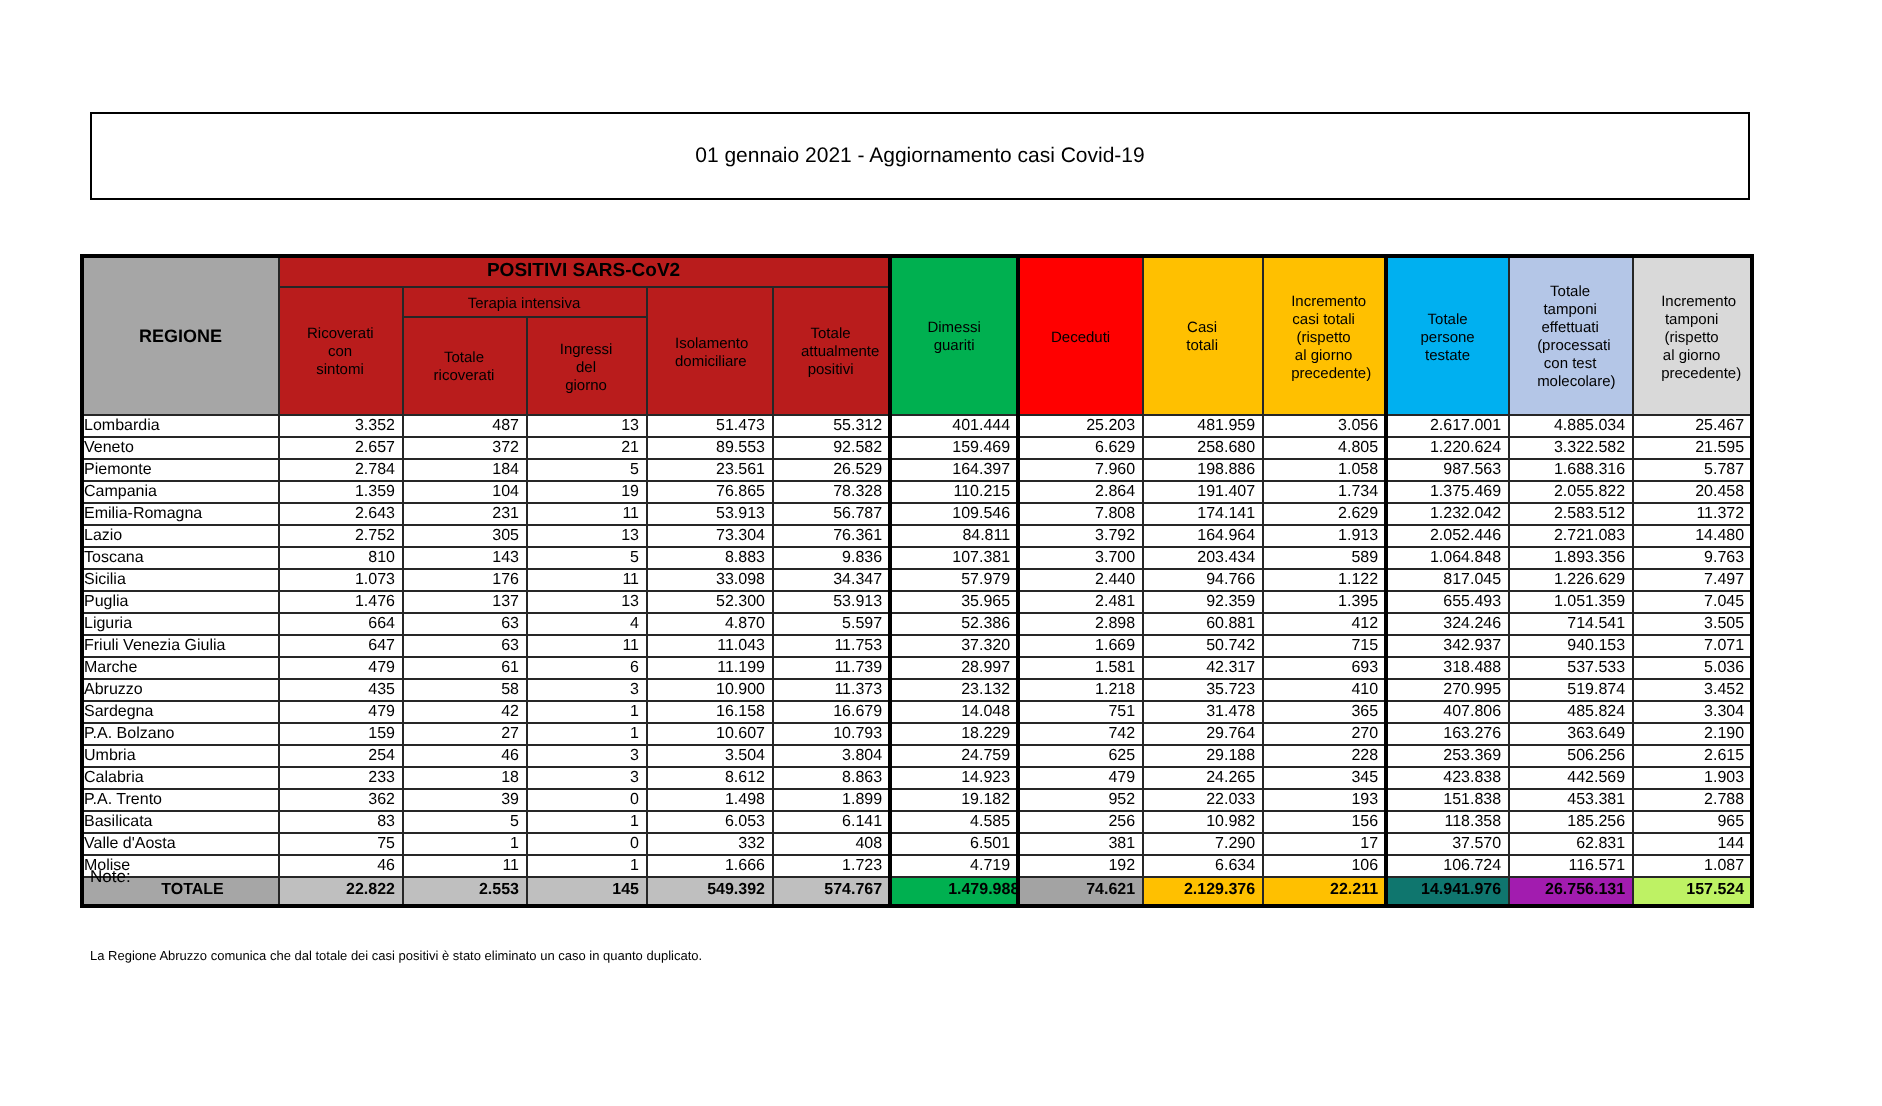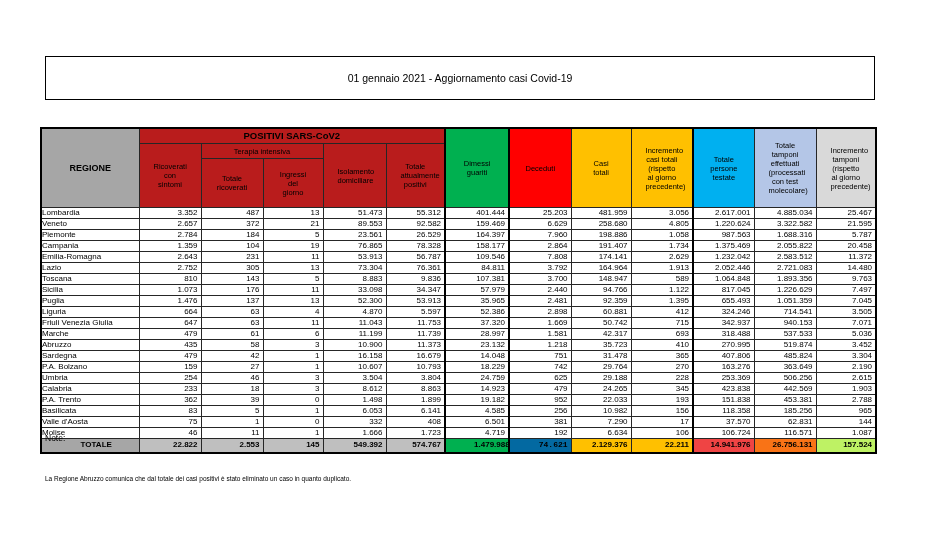--- a/index.html
+++ b/index.html
@@ -158,7 +158,7 @@
           <td class="num">19</td>
           <td class="num">76.865</td>
           <td class="num">78.328</td>
-          <td class="num">158.177</td>
+          <td class="num">110.215</td>
           <td class="num">2.864</td>
           <td class="num">191.407</td>
           <td class="num">1.734</td>

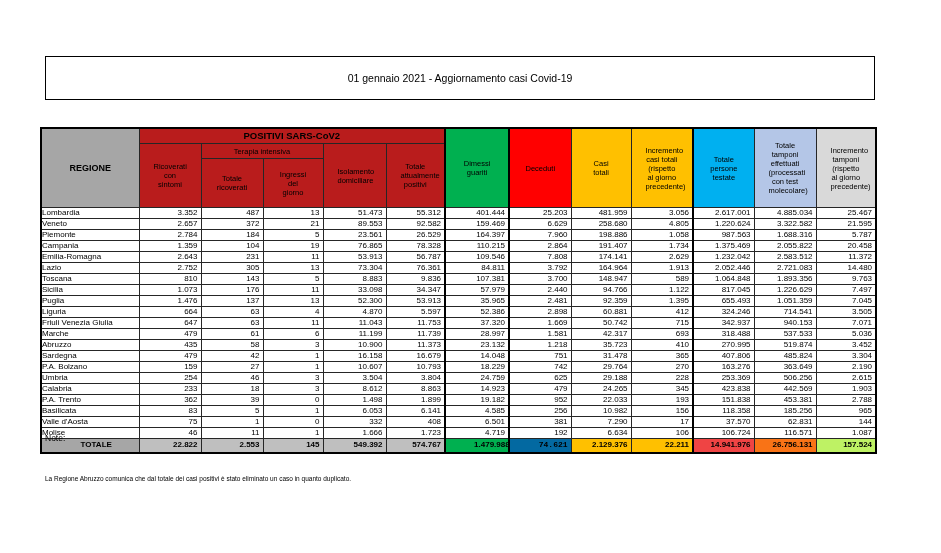--- a/index.html
+++ b/index.html
@@ -205,7 +205,7 @@
           <td class="num">9.836</td>
           <td class="num">107.381</td>
           <td class="num">3.700</td>
-          <td class="num">148.947</td>
+          <td class="num">203.434</td>
           <td class="num">589</td>
           <td class="num">1.064.848</td>
           <td class="num">1.893.356</td>

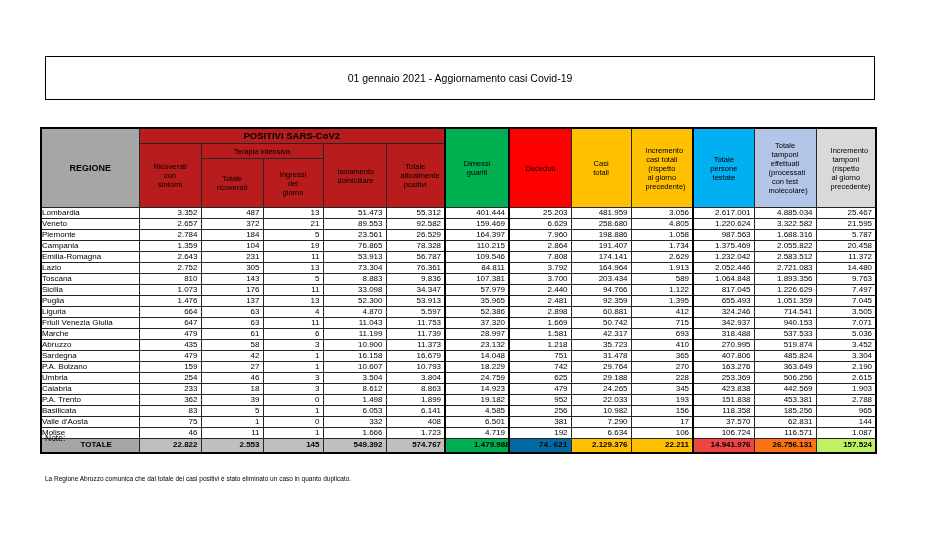--- a/index.html
+++ b/index.html
@@ -48,7 +48,7 @@
   tbody tr.total td:nth-child(5),
   tbody tr.total td:nth-child(6){background:#BFBFBF;}
   tbody tr.total td:nth-child(7){background:#00B050;padding-left:28px;}
-  tbody tr.total td:nth-child(8){background:#0369a1;font-family:Liberation Mono, monospace;}
+  tbody tr.total td:nth-child(8){background:#a3a3a3;}
   tbody tr.total td:nth-child(9),
   tbody tr.total td:nth-child(10){background:#FFC000;}
   tbody tr.total td:nth-child(11){background:#ef4444;}

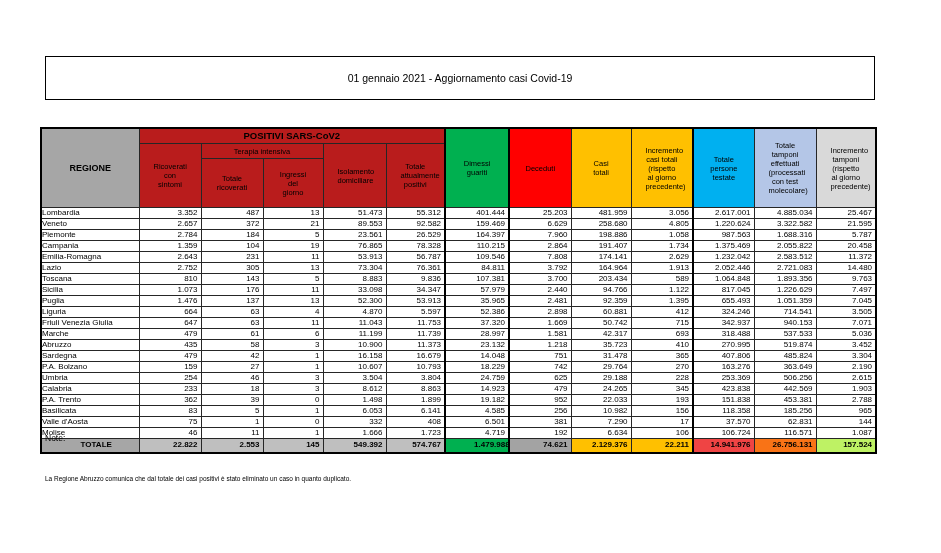--- a/index.html
+++ b/index.html
@@ -51,7 +51,7 @@
   tbody tr.total td:nth-child(8){background:#a3a3a3;}
   tbody tr.total td:nth-child(9),
   tbody tr.total td:nth-child(10){background:#FFC000;}
-  tbody tr.total td:nth-child(11){background:#ef4444;}
+  tbody tr.total td:nth-child(11){background:#0f766e;}
   tbody tr.total td:nth-child(12){background:#f97316;}
   tbody tr.total td:nth-child(13){background:#bef264;}
   

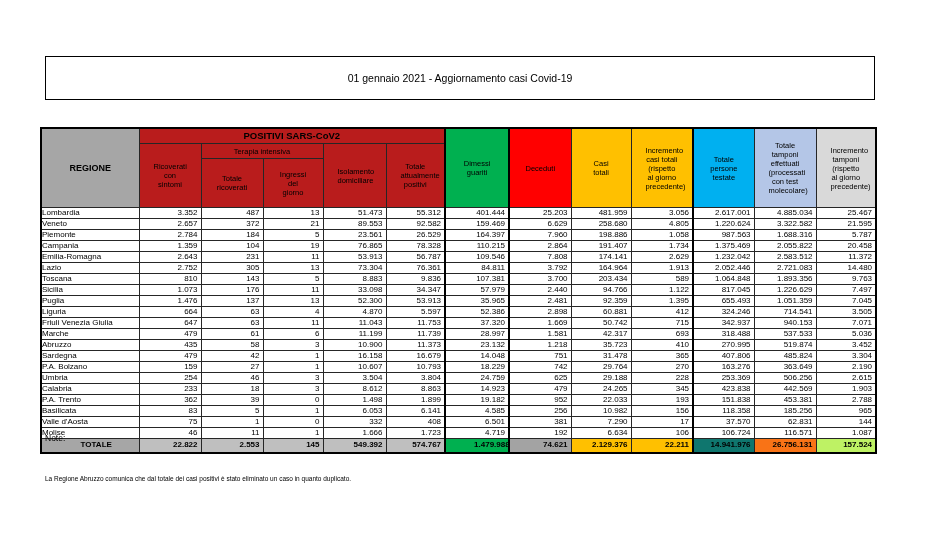--- a/index.html
+++ b/index.html
@@ -52,7 +52,7 @@
   tbody tr.total td:nth-child(9),
   tbody tr.total td:nth-child(10){background:#FFC000;}
   tbody tr.total td:nth-child(11){background:#0f766e;}
-  tbody tr.total td:nth-child(12){background:#f97316;}
+  tbody tr.total td:nth-child(12){background:#a21caf;}
   tbody tr.total td:nth-child(13){background:#bef264;}
   
   .note-title{position:absolute;left:45px;top:433px;font-size:8.5px;}

